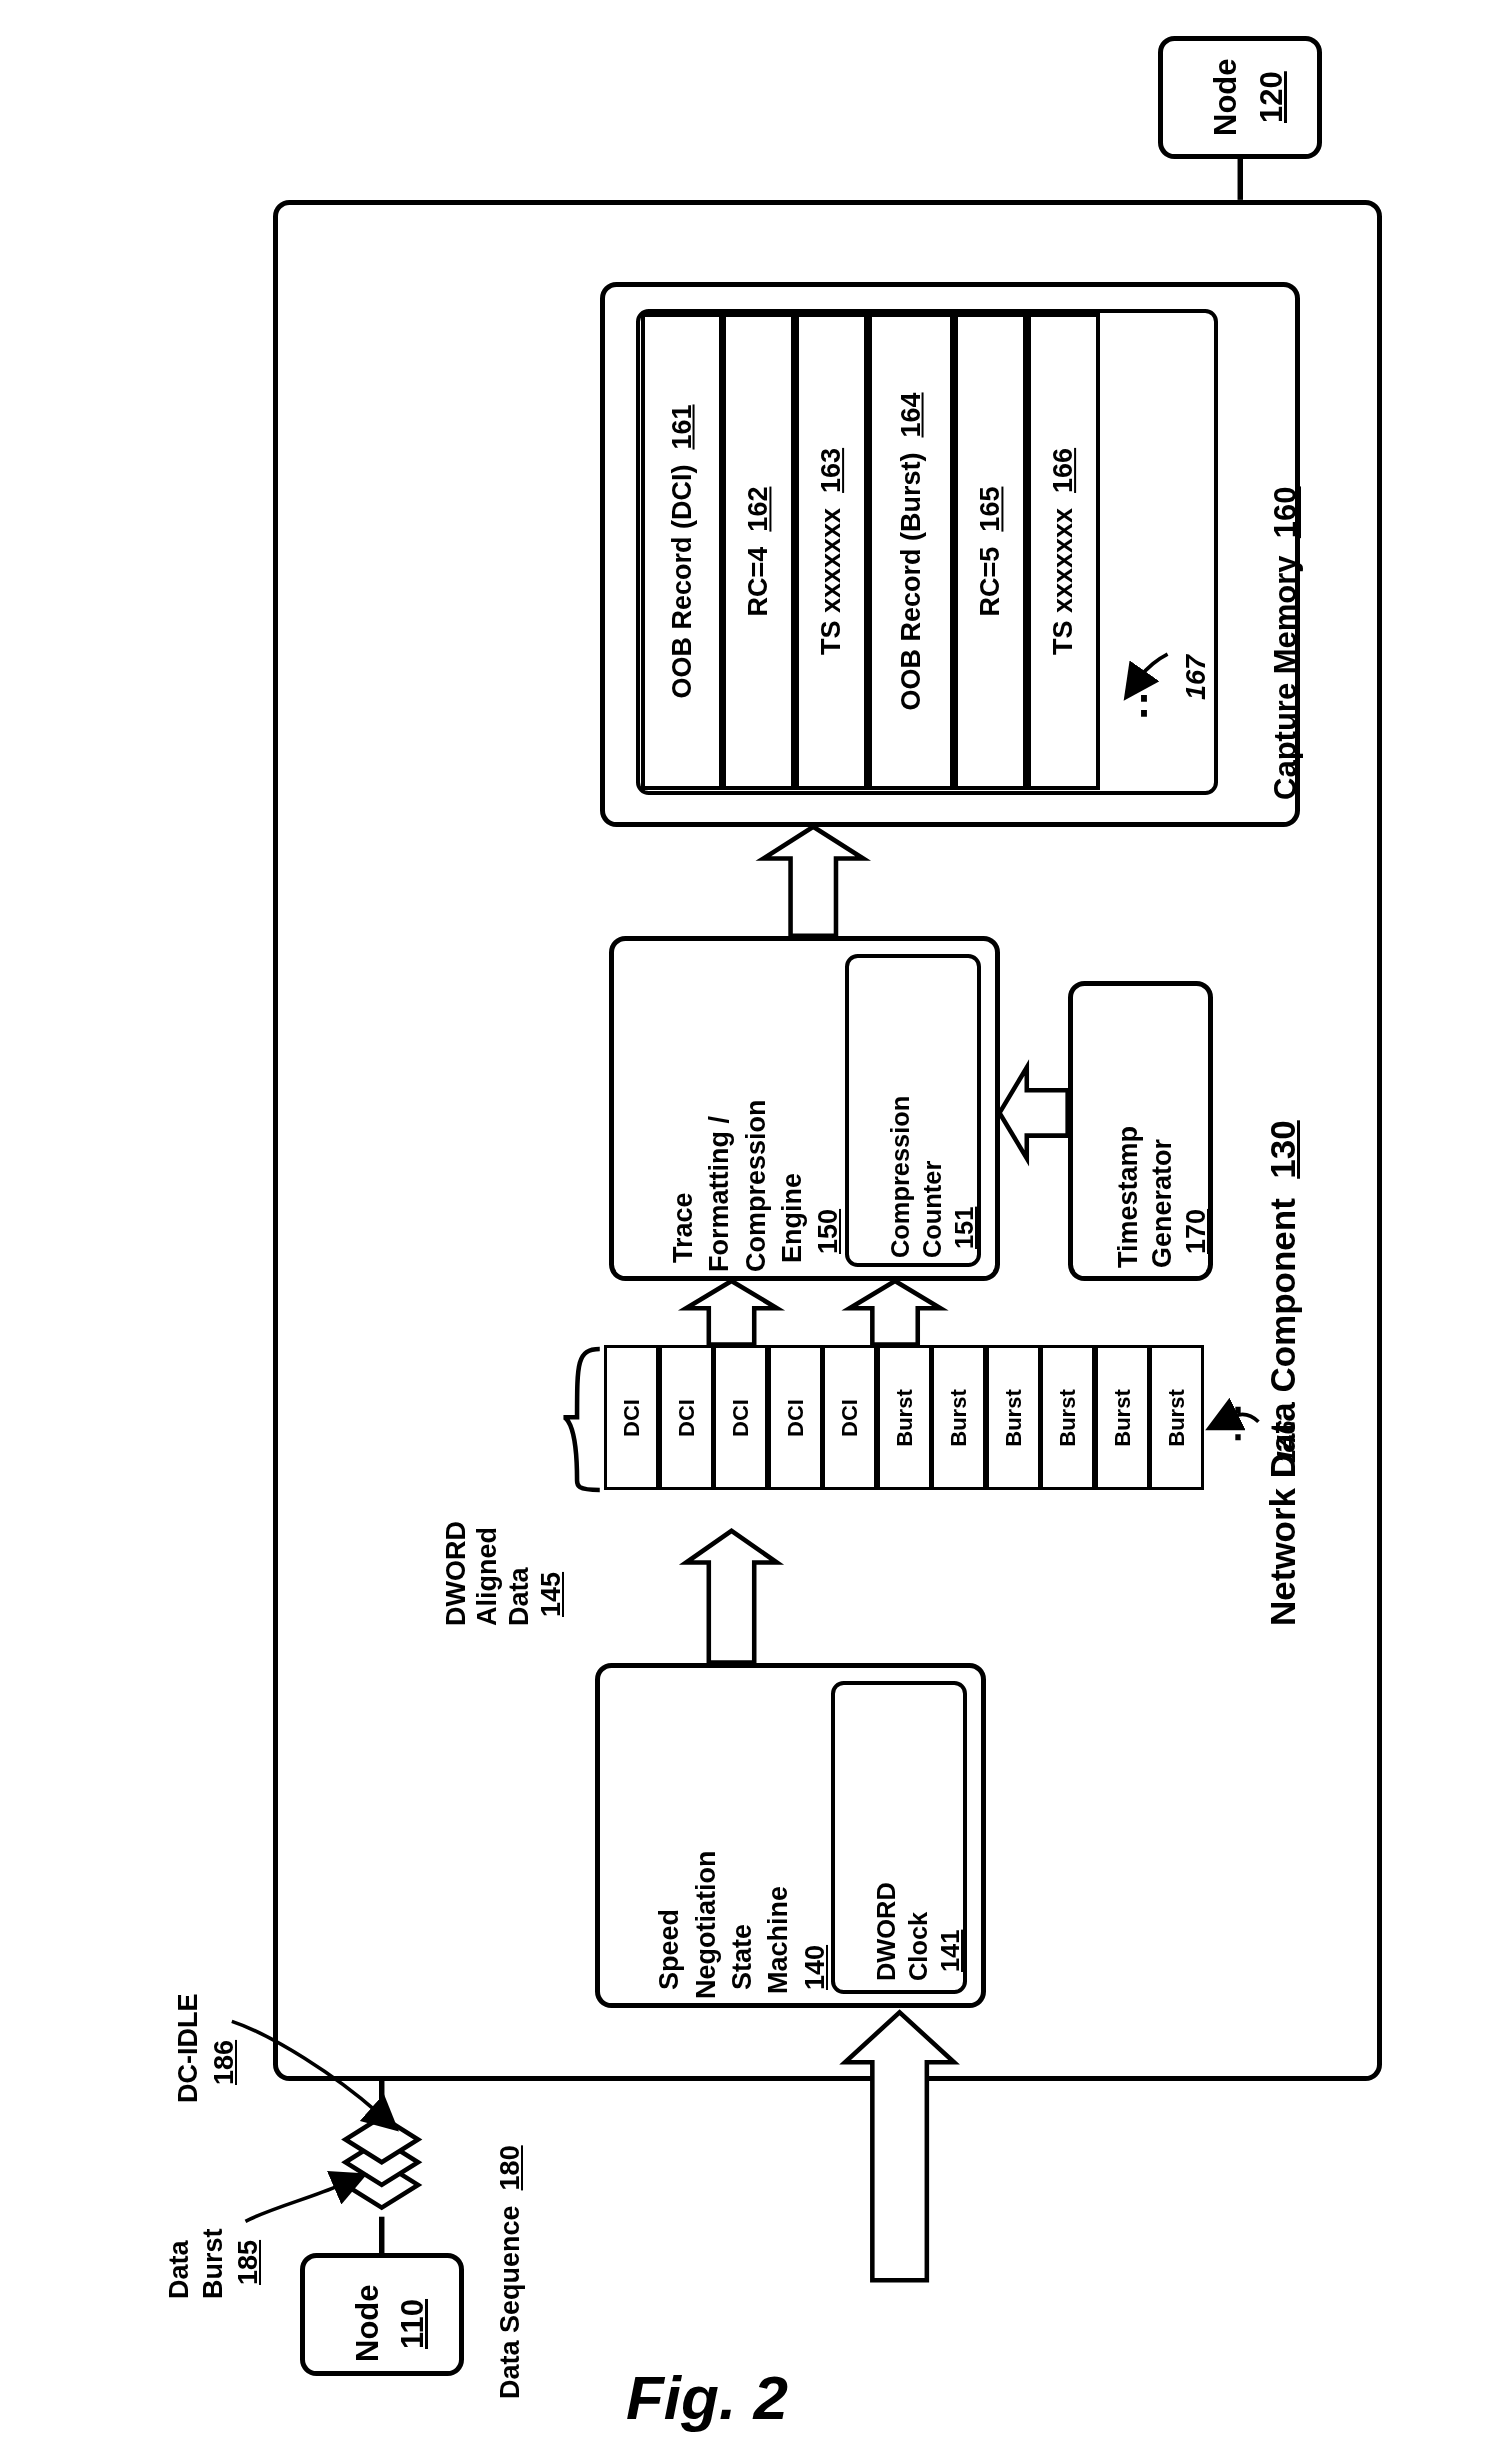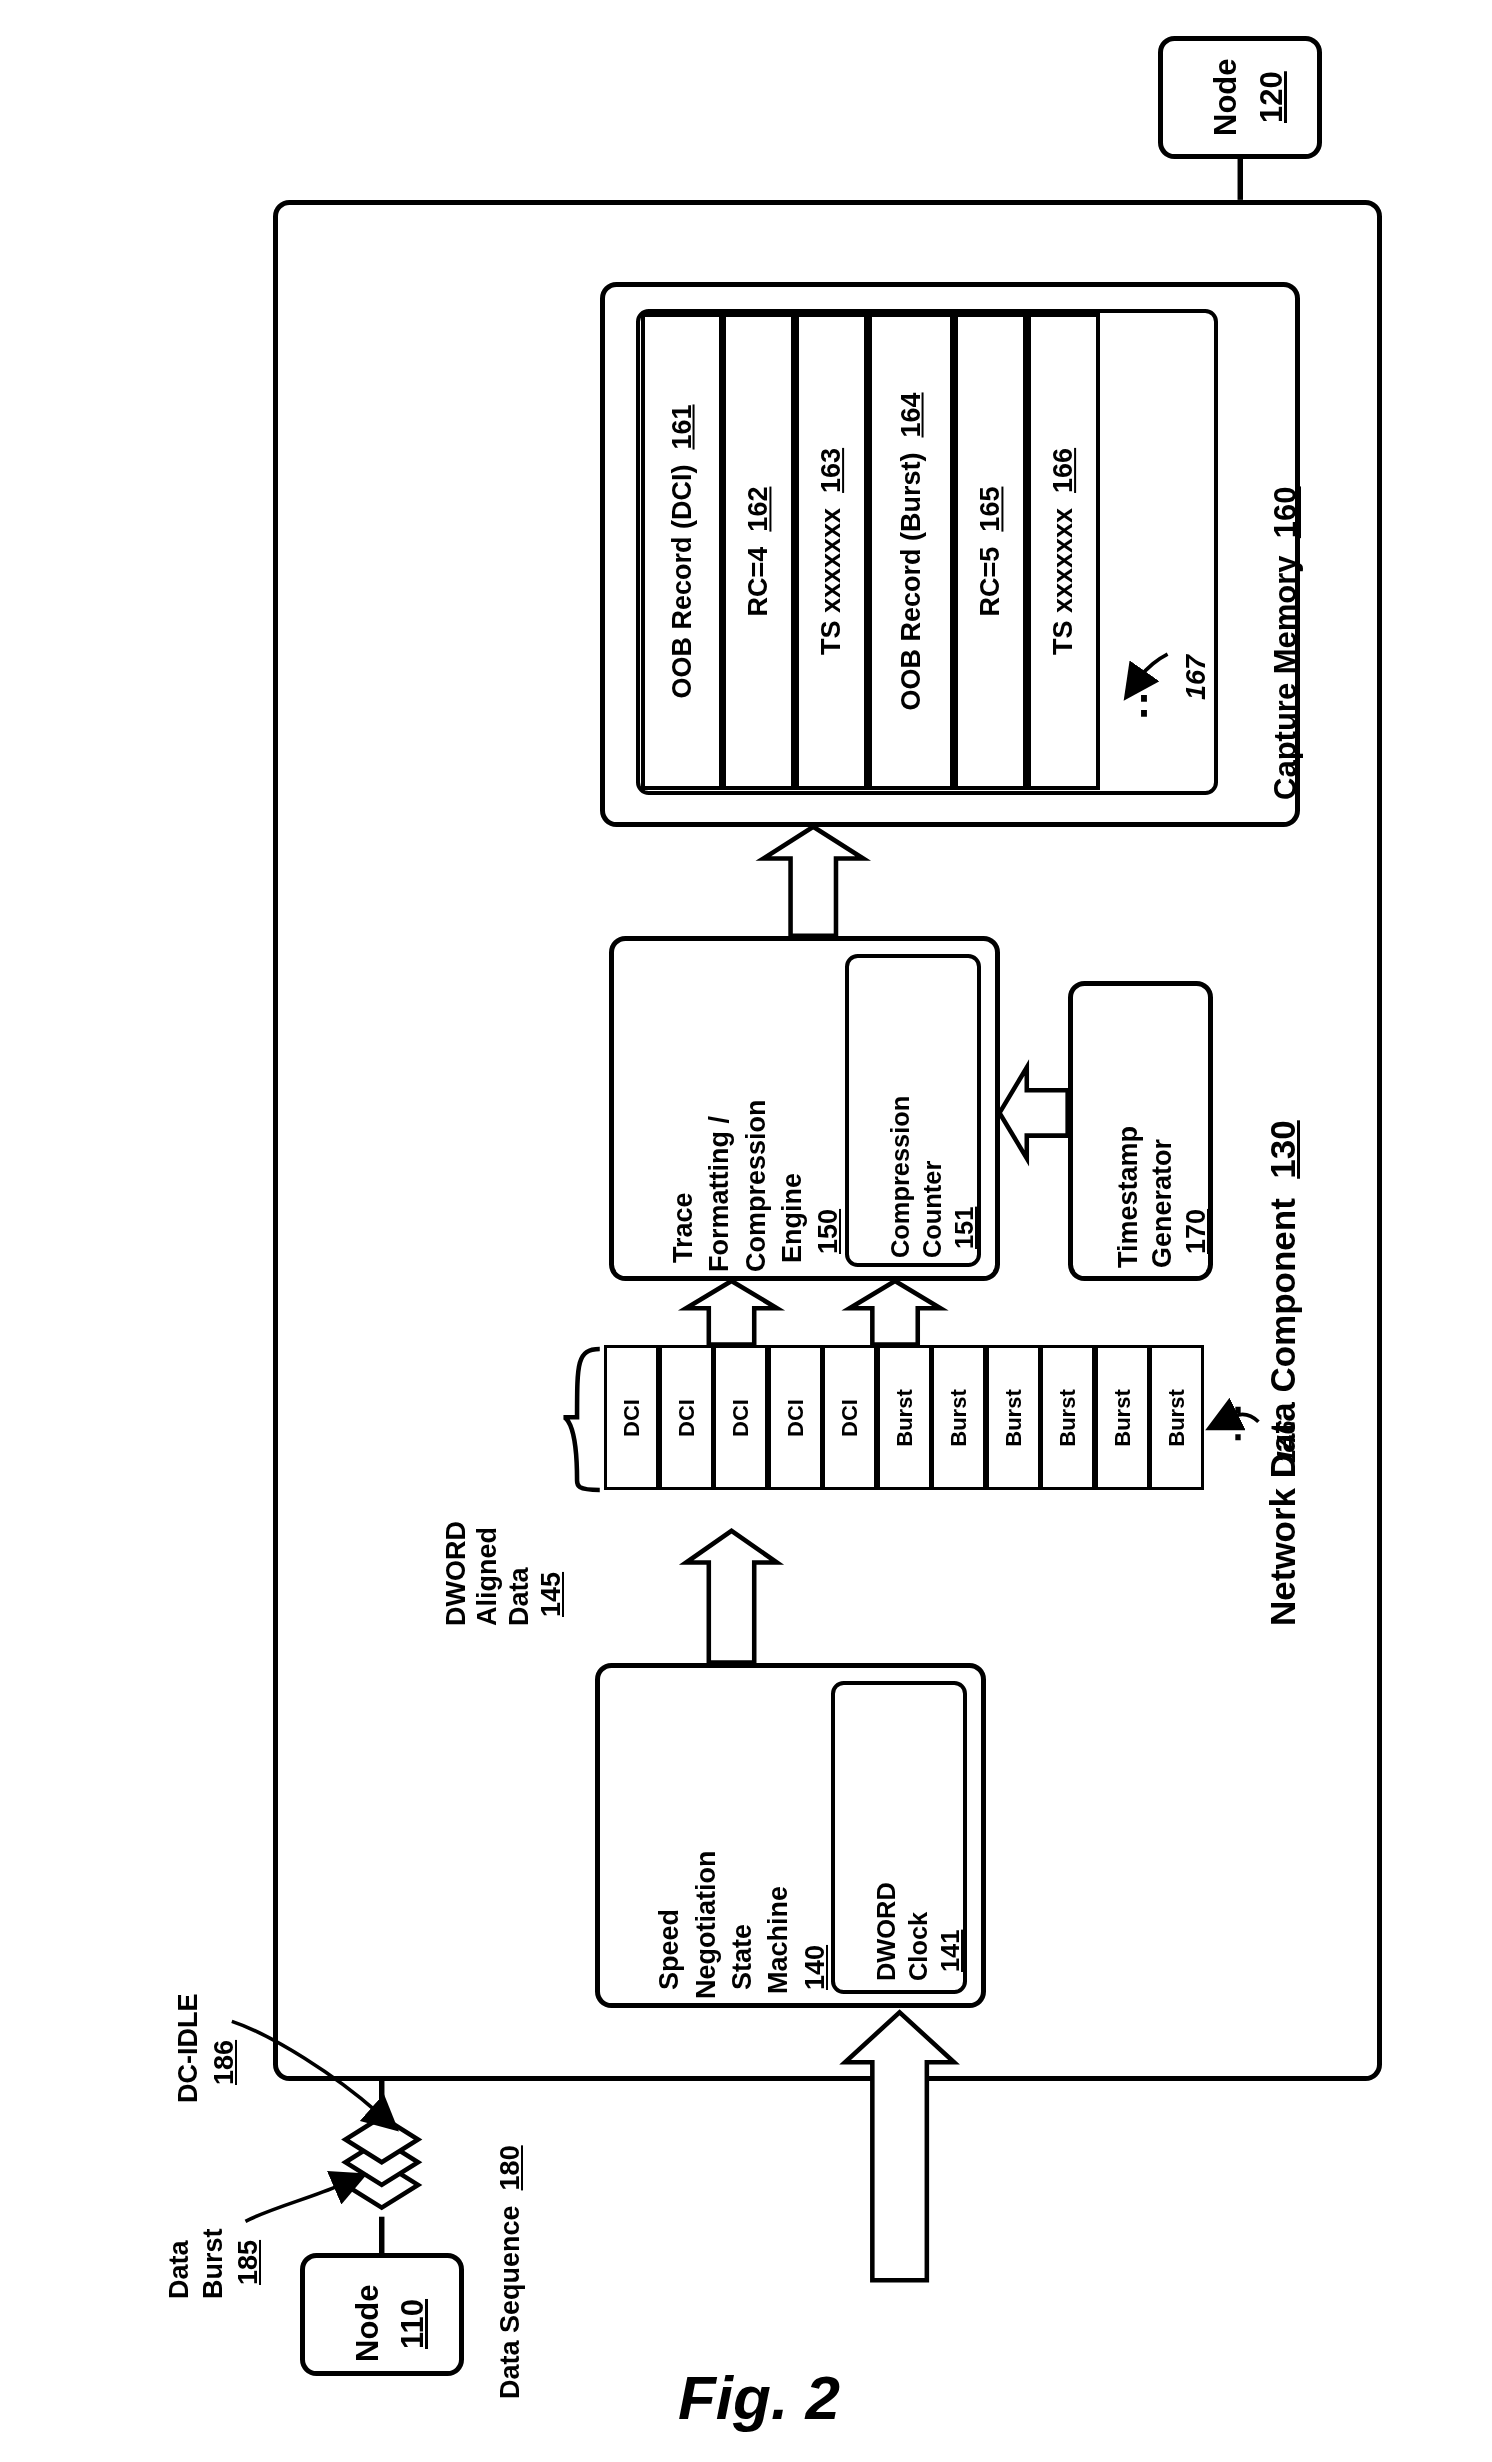--- a/index.html
+++ b/index.html
@@ -229,7 +229,7 @@
     &nbsp;<span class="under">180</span>
   </div>
 
-  <div class="label" style="left:678px; top:2362px; font-size:62px; font-style:italic; font-weight:bold;">Fig. 2</div>
+  <div class="label" style="left:626px; top:2362px; font-size:62px; font-style:italic; font-weight:bold;">Fig. 2</div>
 
   <svg class="overlay" viewBox="0 0 1643 2710">
     <defs>

